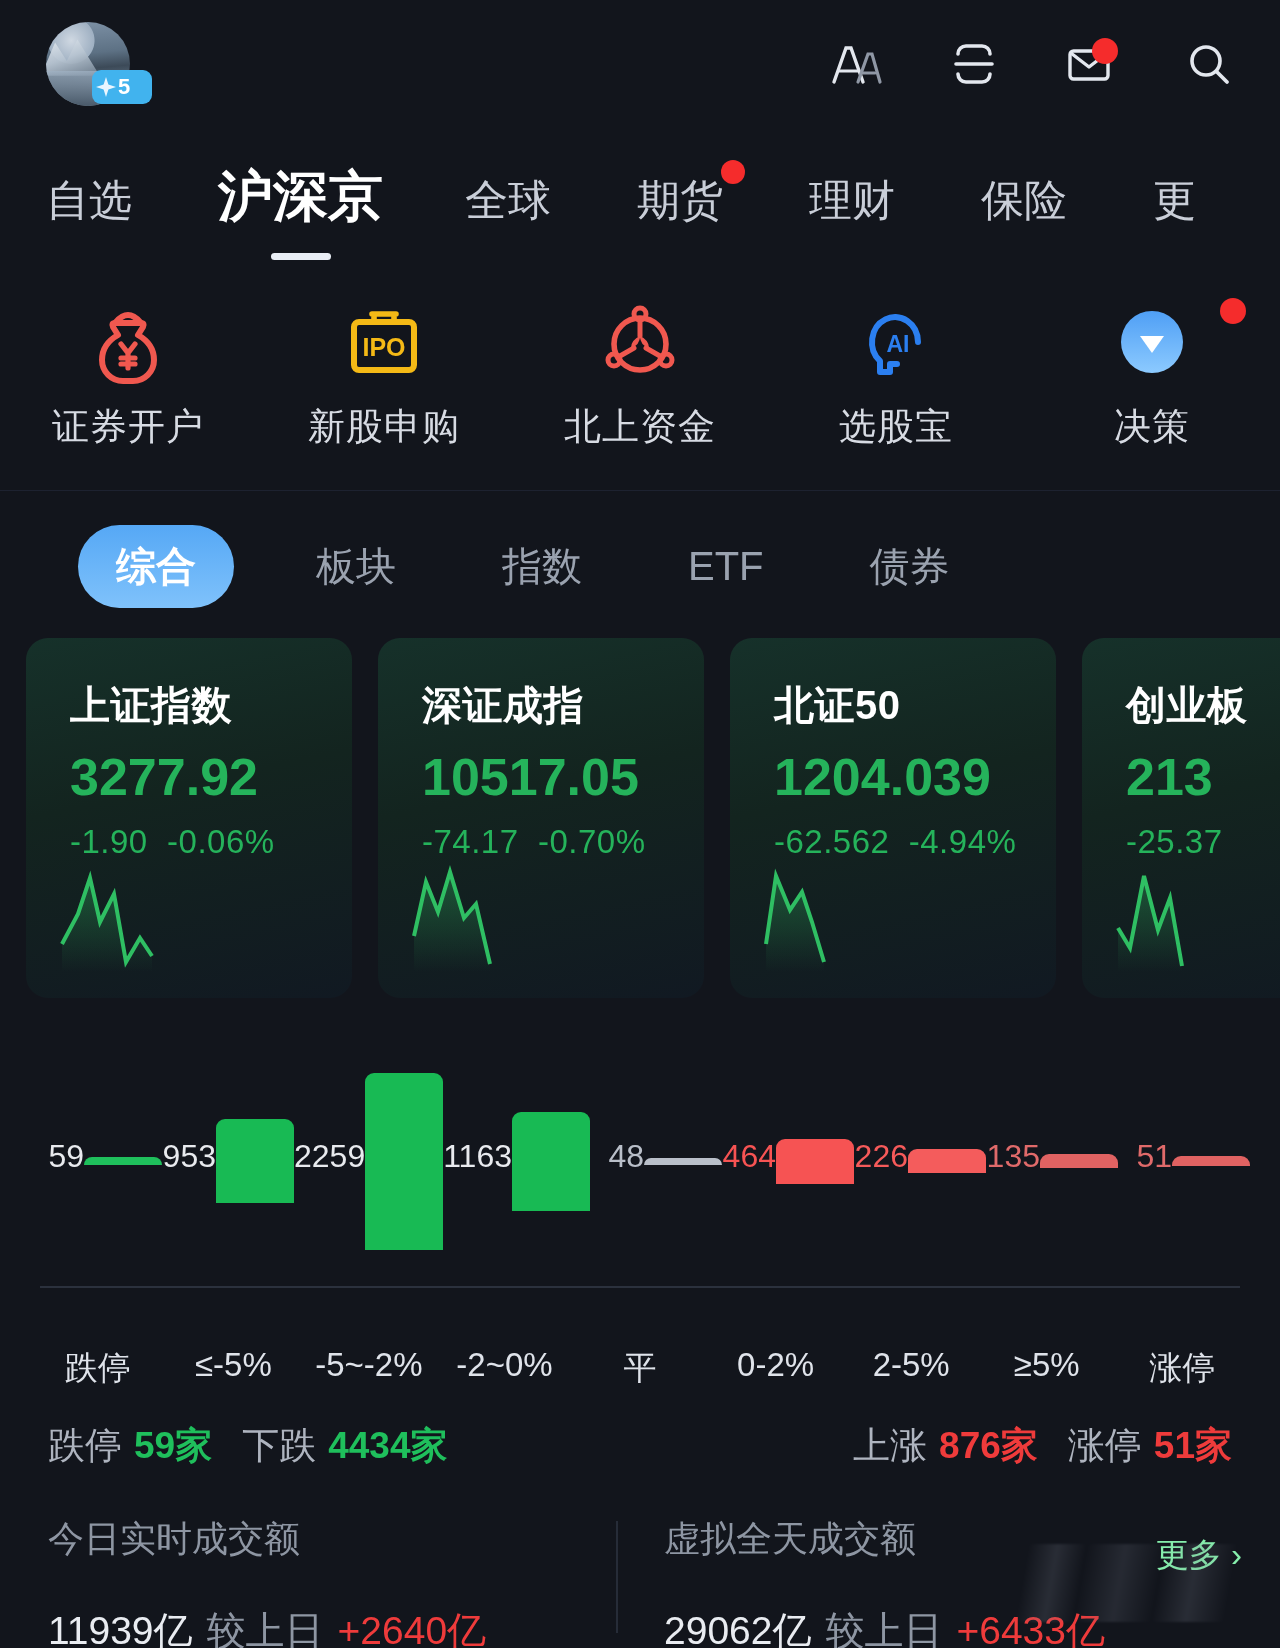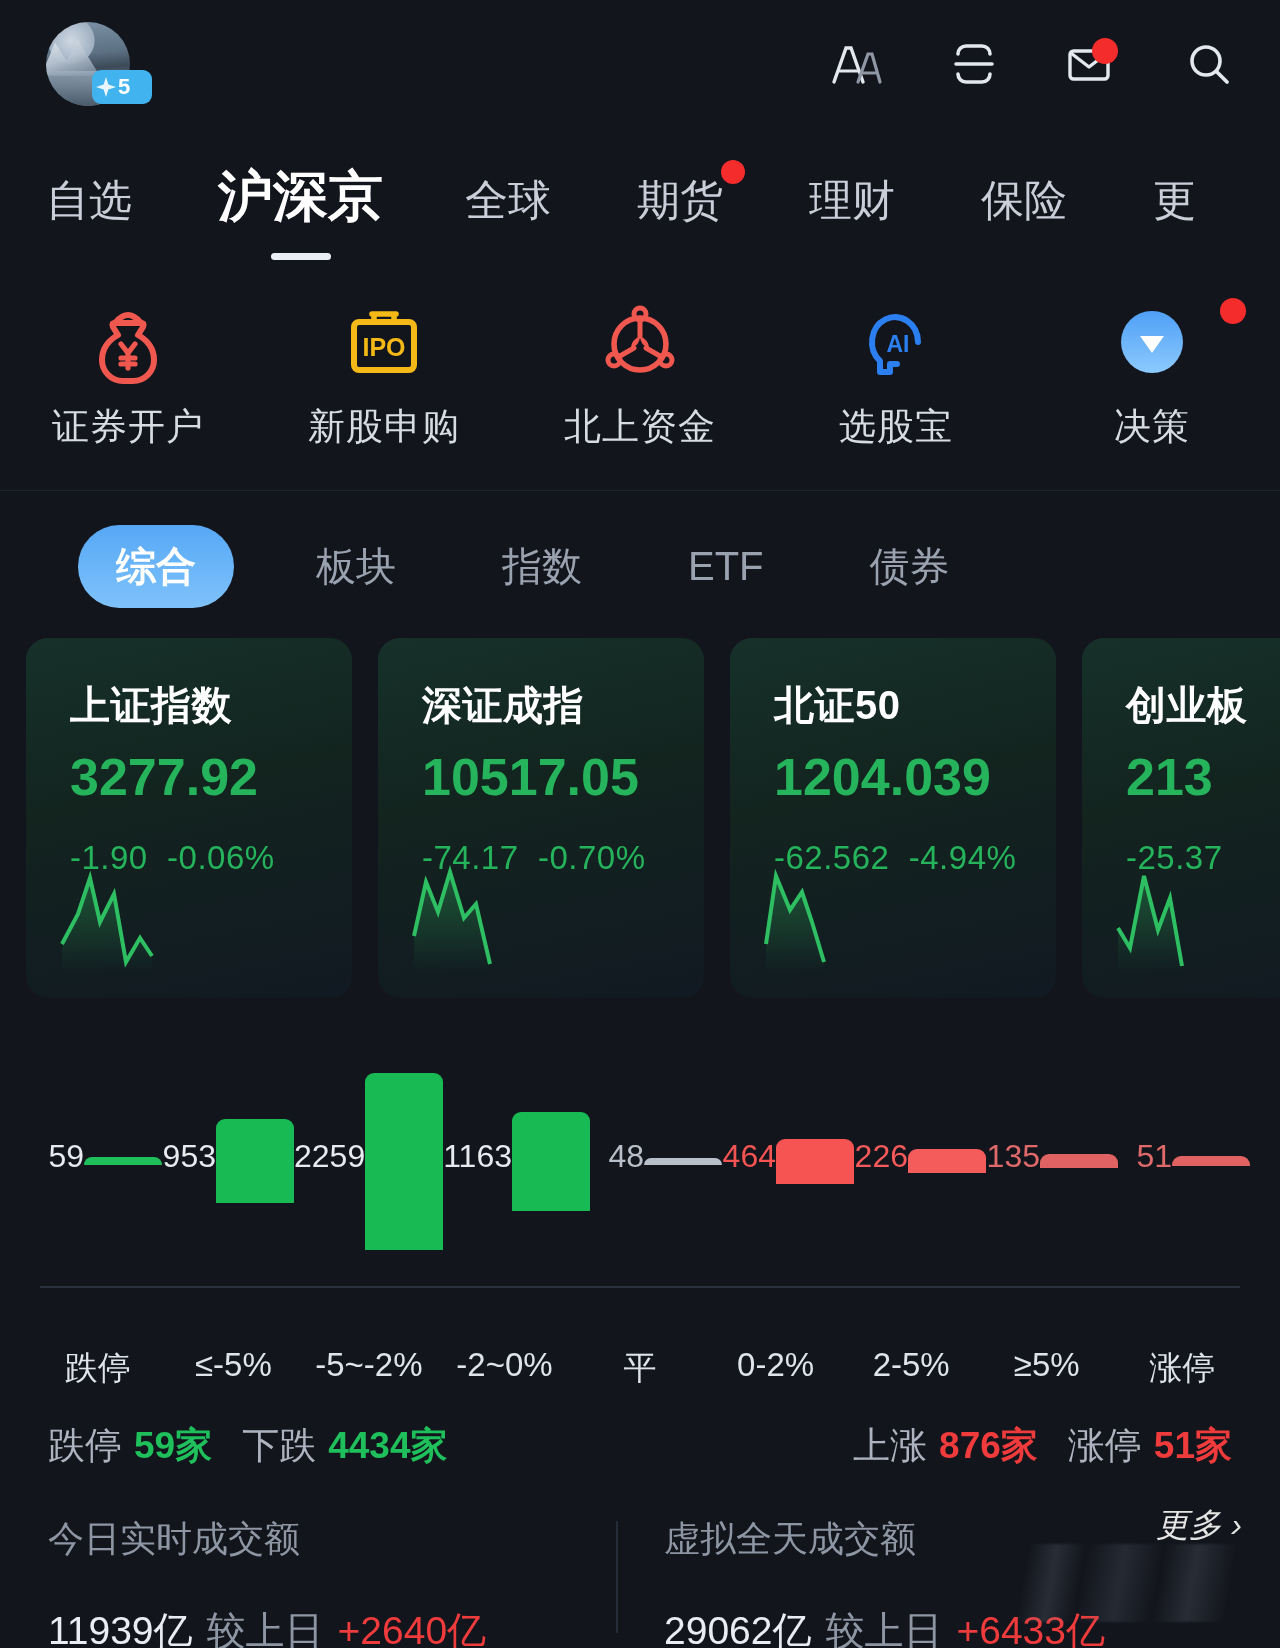--- a/index.html
+++ b/index.html
@@ -96,7 +96,7 @@
   }
   .card .cname { font-size:40px; color:#fff; font-weight:700; letter-spacing:.5px; }
   .card .cval { font-size:52px; color:#25b35b; font-weight:700; margin-top:14px; letter-spacing:0px; }
-  .card .cchg { font-size:33px; color:#25b35b; margin-top:32px; letter-spacing:.5px; }
+  .card .cchg { font-size:33px; color:#25b35b; margin-top:16px; letter-spacing:.5px; }
   .card .spark { position:absolute; left:30px; bottom:26px; width:270px; height:120px; }
 
   

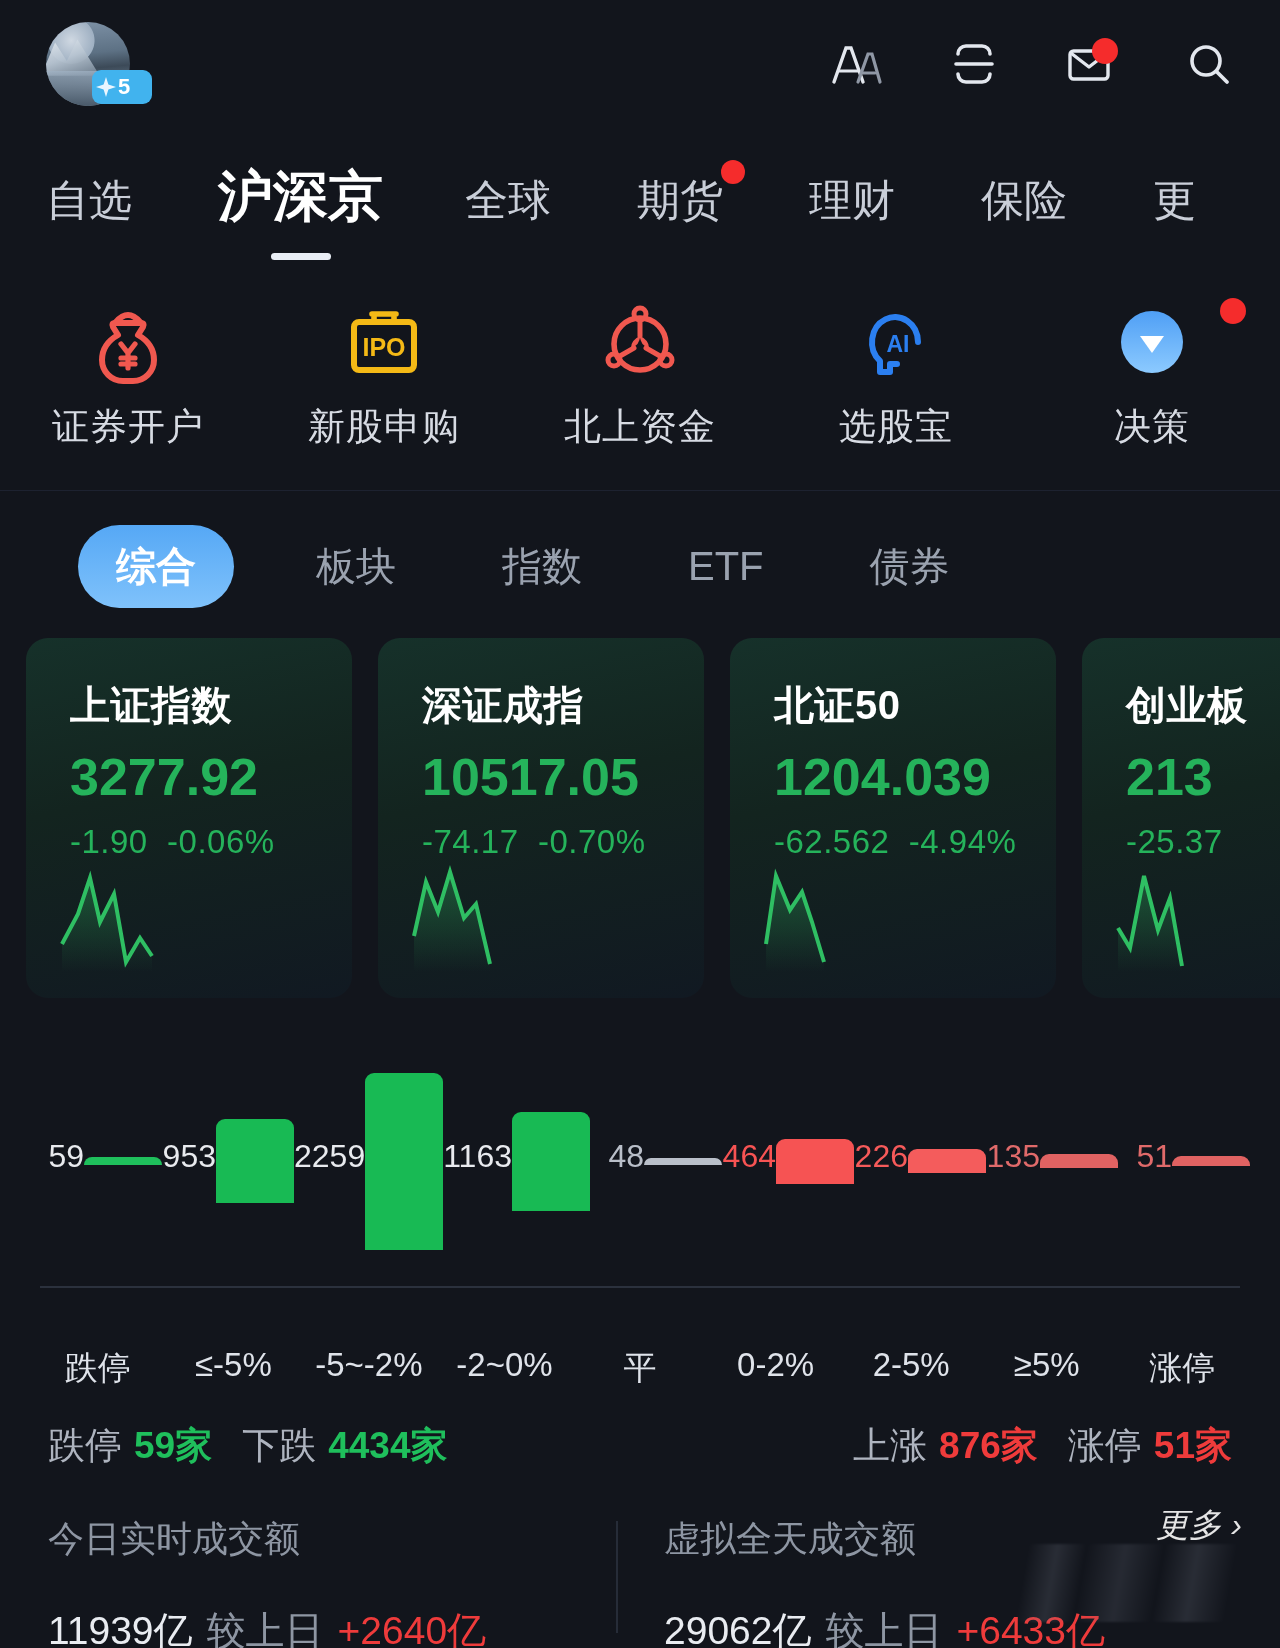--- a/index.html
+++ b/index.html
@@ -125,7 +125,7 @@
   .tline { margin-top:40px; font-size:39px; color:#e9ecf1; white-space:nowrap; }
   .tline .cmp { color:#8e96a3; margin:0 14px; }
   .tline .up { color:#ef3b3b; }
-  .more { position:absolute; right:38px; top:32px; font-size:33px; color:#e5e5e5; white-space:nowrap;font-style:italic; }
+  .more { position:absolute; right:38px; top:62px; font-size:33px; color:#86efac; white-space:nowrap; }
 
   .wmark { position:absolute; right:36px; bottom:26px; width:230px; height:78px;
     opacity:.22; filter:blur(1px);

